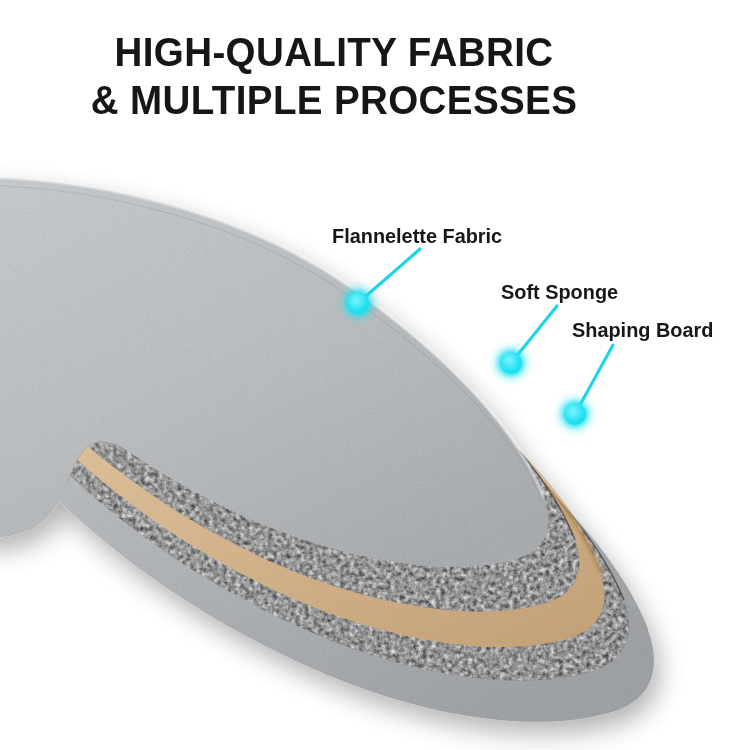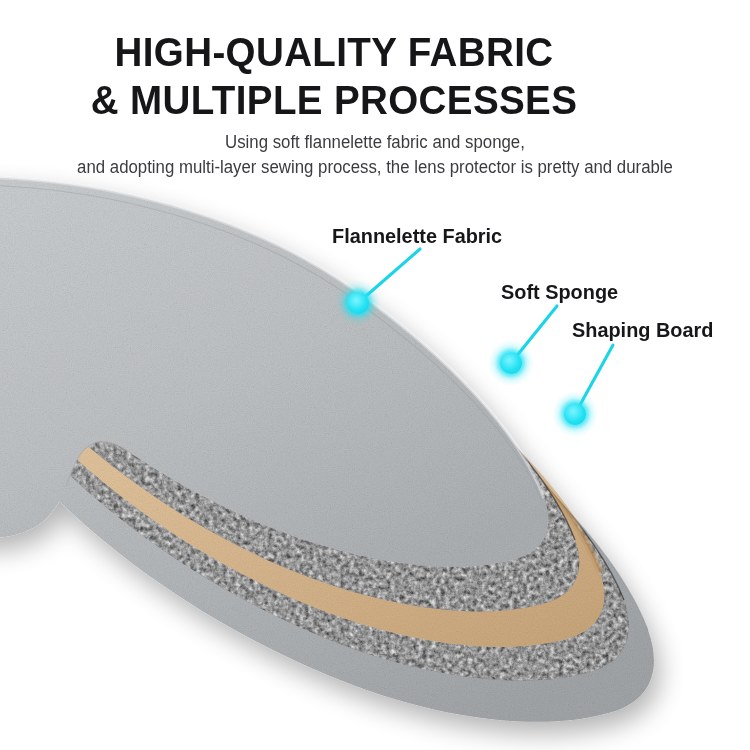--- a/index.html
+++ b/index.html
@@ -270,10 +270,6 @@
     <div class="h-line">&amp; MULTIPLE PROCESSES</div>
   </div>
 
-  <div class="subtitle">
-    <div class="s-line">Using soft flannelette fabric and sponge,</div>
-    <div class="s-line">and adopting multi-layer sewing process, the lens protector is pretty and durable</div>
-  </div>
 
 </div>
 

